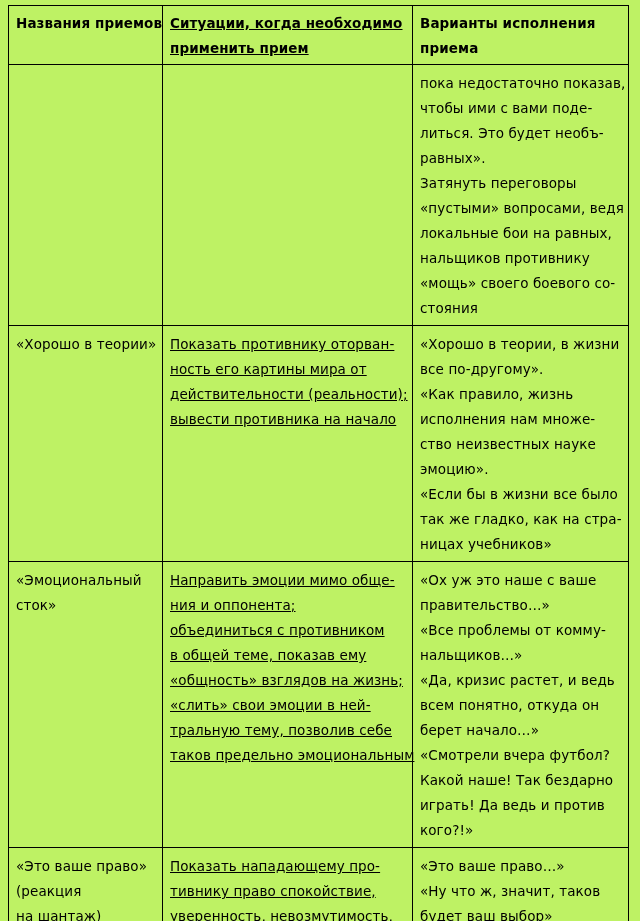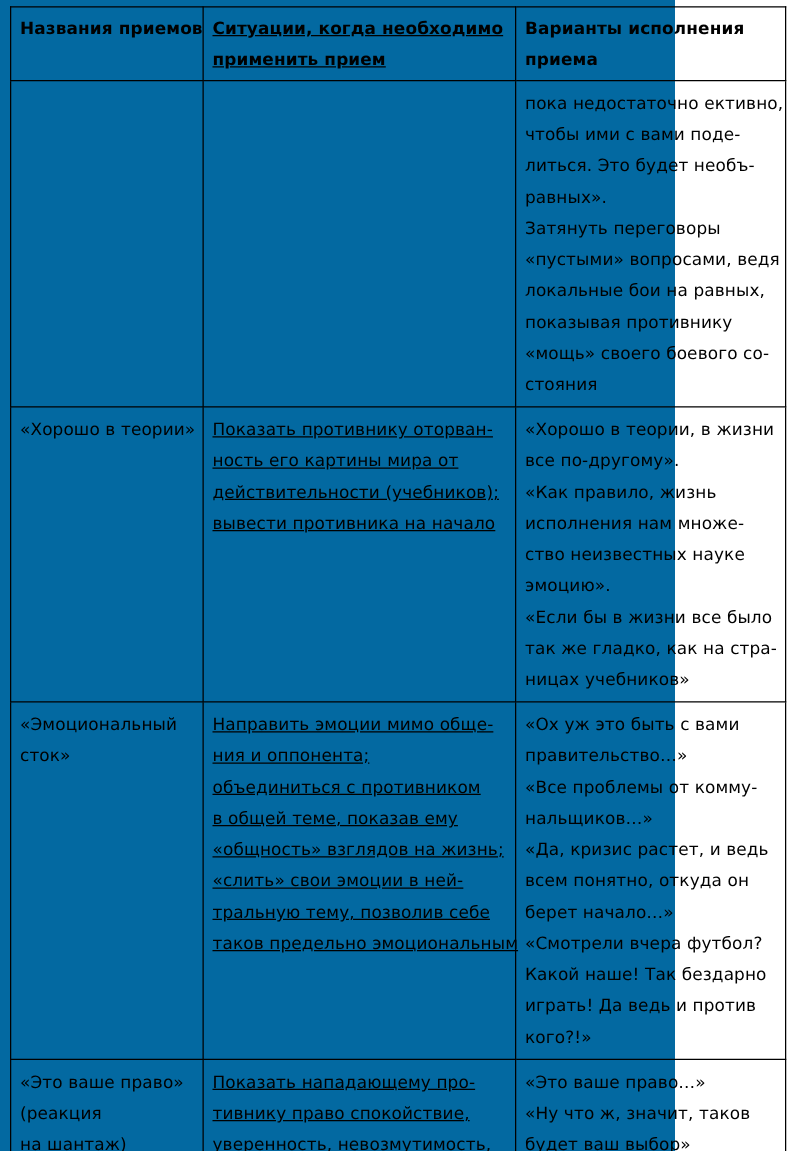--- a/index.html
+++ b/index.html
@@ -17,9 +17,9 @@
 
   #page {
     position: relative;
-    width: 540px;
+    width: 640px;
     height: 921px;
-    background: #0369a1;
+    background: #bef264;
   }
 
   

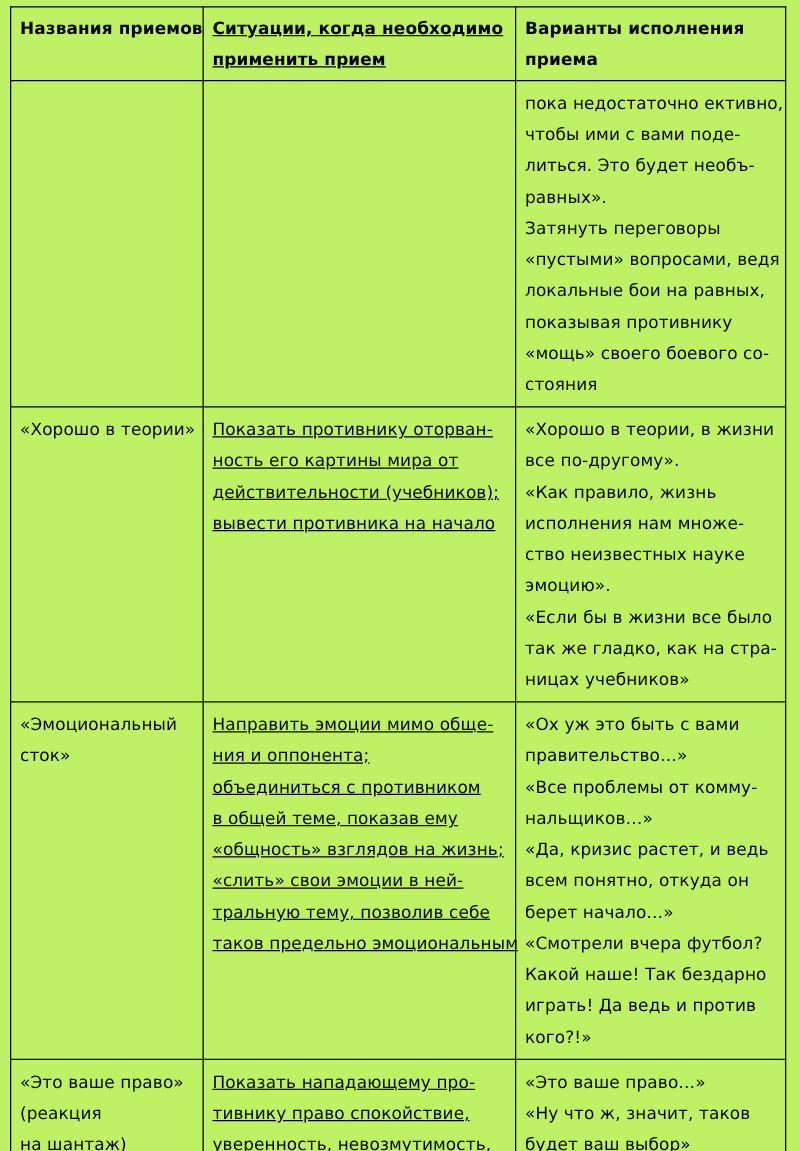--- a/index.html
+++ b/index.html
@@ -95,7 +95,7 @@
           <td class="col-when"></td>
           <td class="col-how">
             <span class="para">
-              <span class="ln">пока недостаточно ективно,</span>
+              <span class="ln">пока недостаточно показав,</span>
               <span class="ln">чтобы ими с вами поде-</span>
               <span class="ln">литься. Это будет необъ-</span>
               <span class="ln">равных».</span>

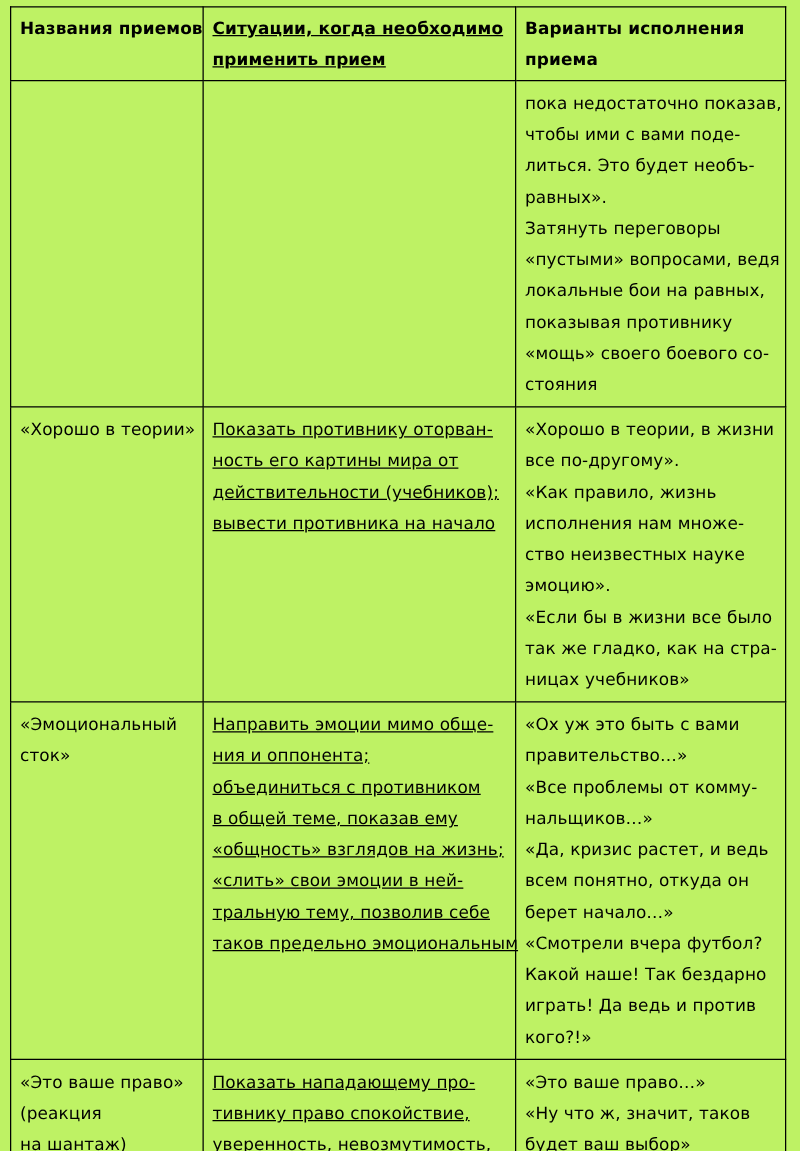--- a/index.html
+++ b/index.html
@@ -104,7 +104,7 @@
               <span class="ln">Затянуть переговоры</span>
               <span class="ln">«пустыми» вопросами, ведя</span>
               <span class="ln">локальные бои на равных,</span>
-              <span class="ln">показывая противнику</span>
+              <span class="ln">нальщиков противнику</span>
               <span class="ln">«мощь» своего боевого со-</span>
               <span class="ln">стояния</span>
             </span>

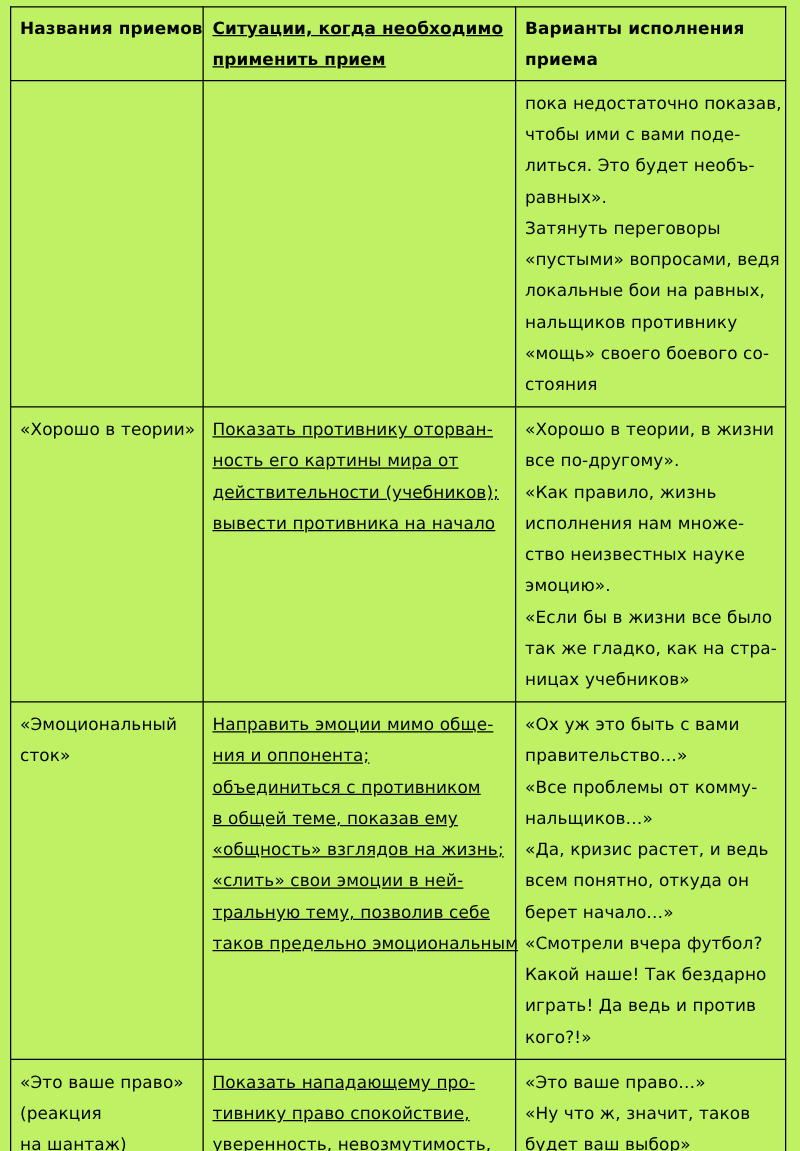--- a/index.html
+++ b/index.html
@@ -117,7 +117,7 @@
           <td class="col-when">
             <span class="ln">Показать противнику оторван-</span>
             <span class="ln">ность его картины мира от</span>
-            <span class="ln">действительности (учебников);</span>
+            <span class="ln">действительности (реальности);</span>
             <span class="ln">вывести противника на начало</span>
           </td>
           <td class="col-how">

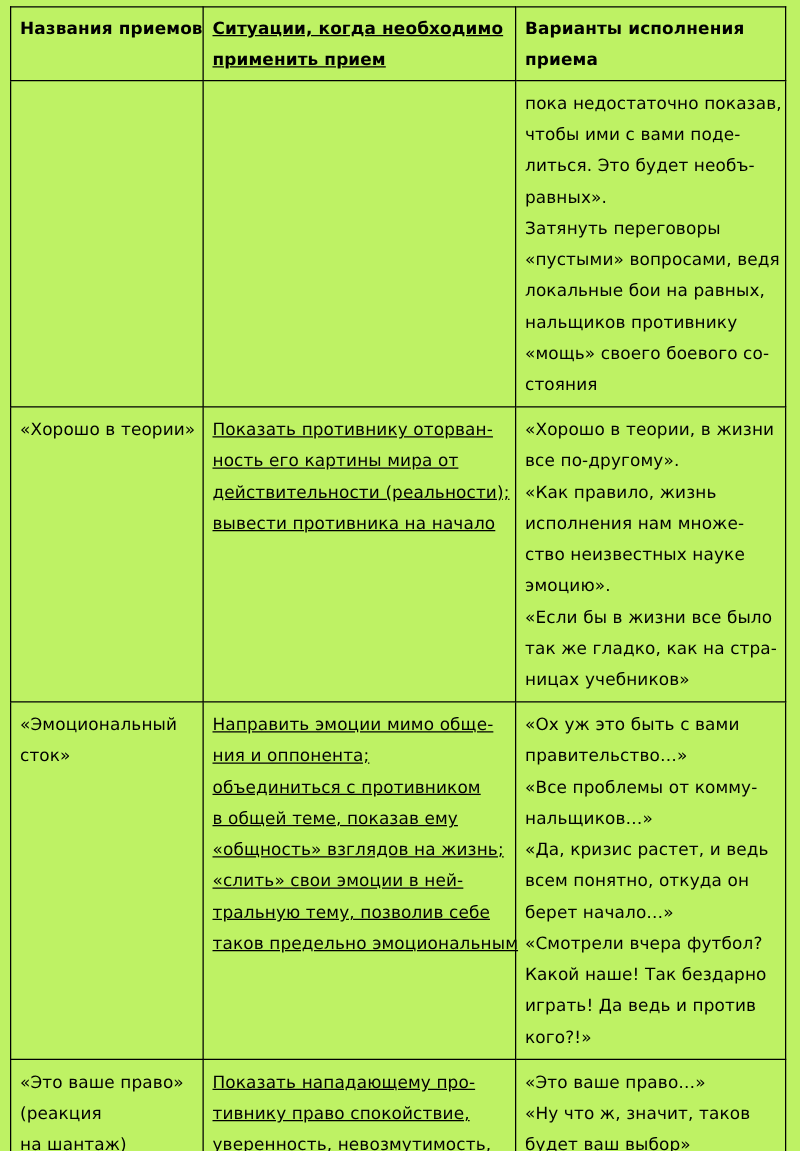--- a/index.html
+++ b/index.html
@@ -155,7 +155,7 @@
           </td>
           <td class="col-how">
             <span class="para">
-              <span class="ln">«Ох уж это быть с вами</span>
+              <span class="ln">«Ох уж это наше с ваше</span>
               <span class="ln">правительство…»</span>
             </span>
             <span class="para">

